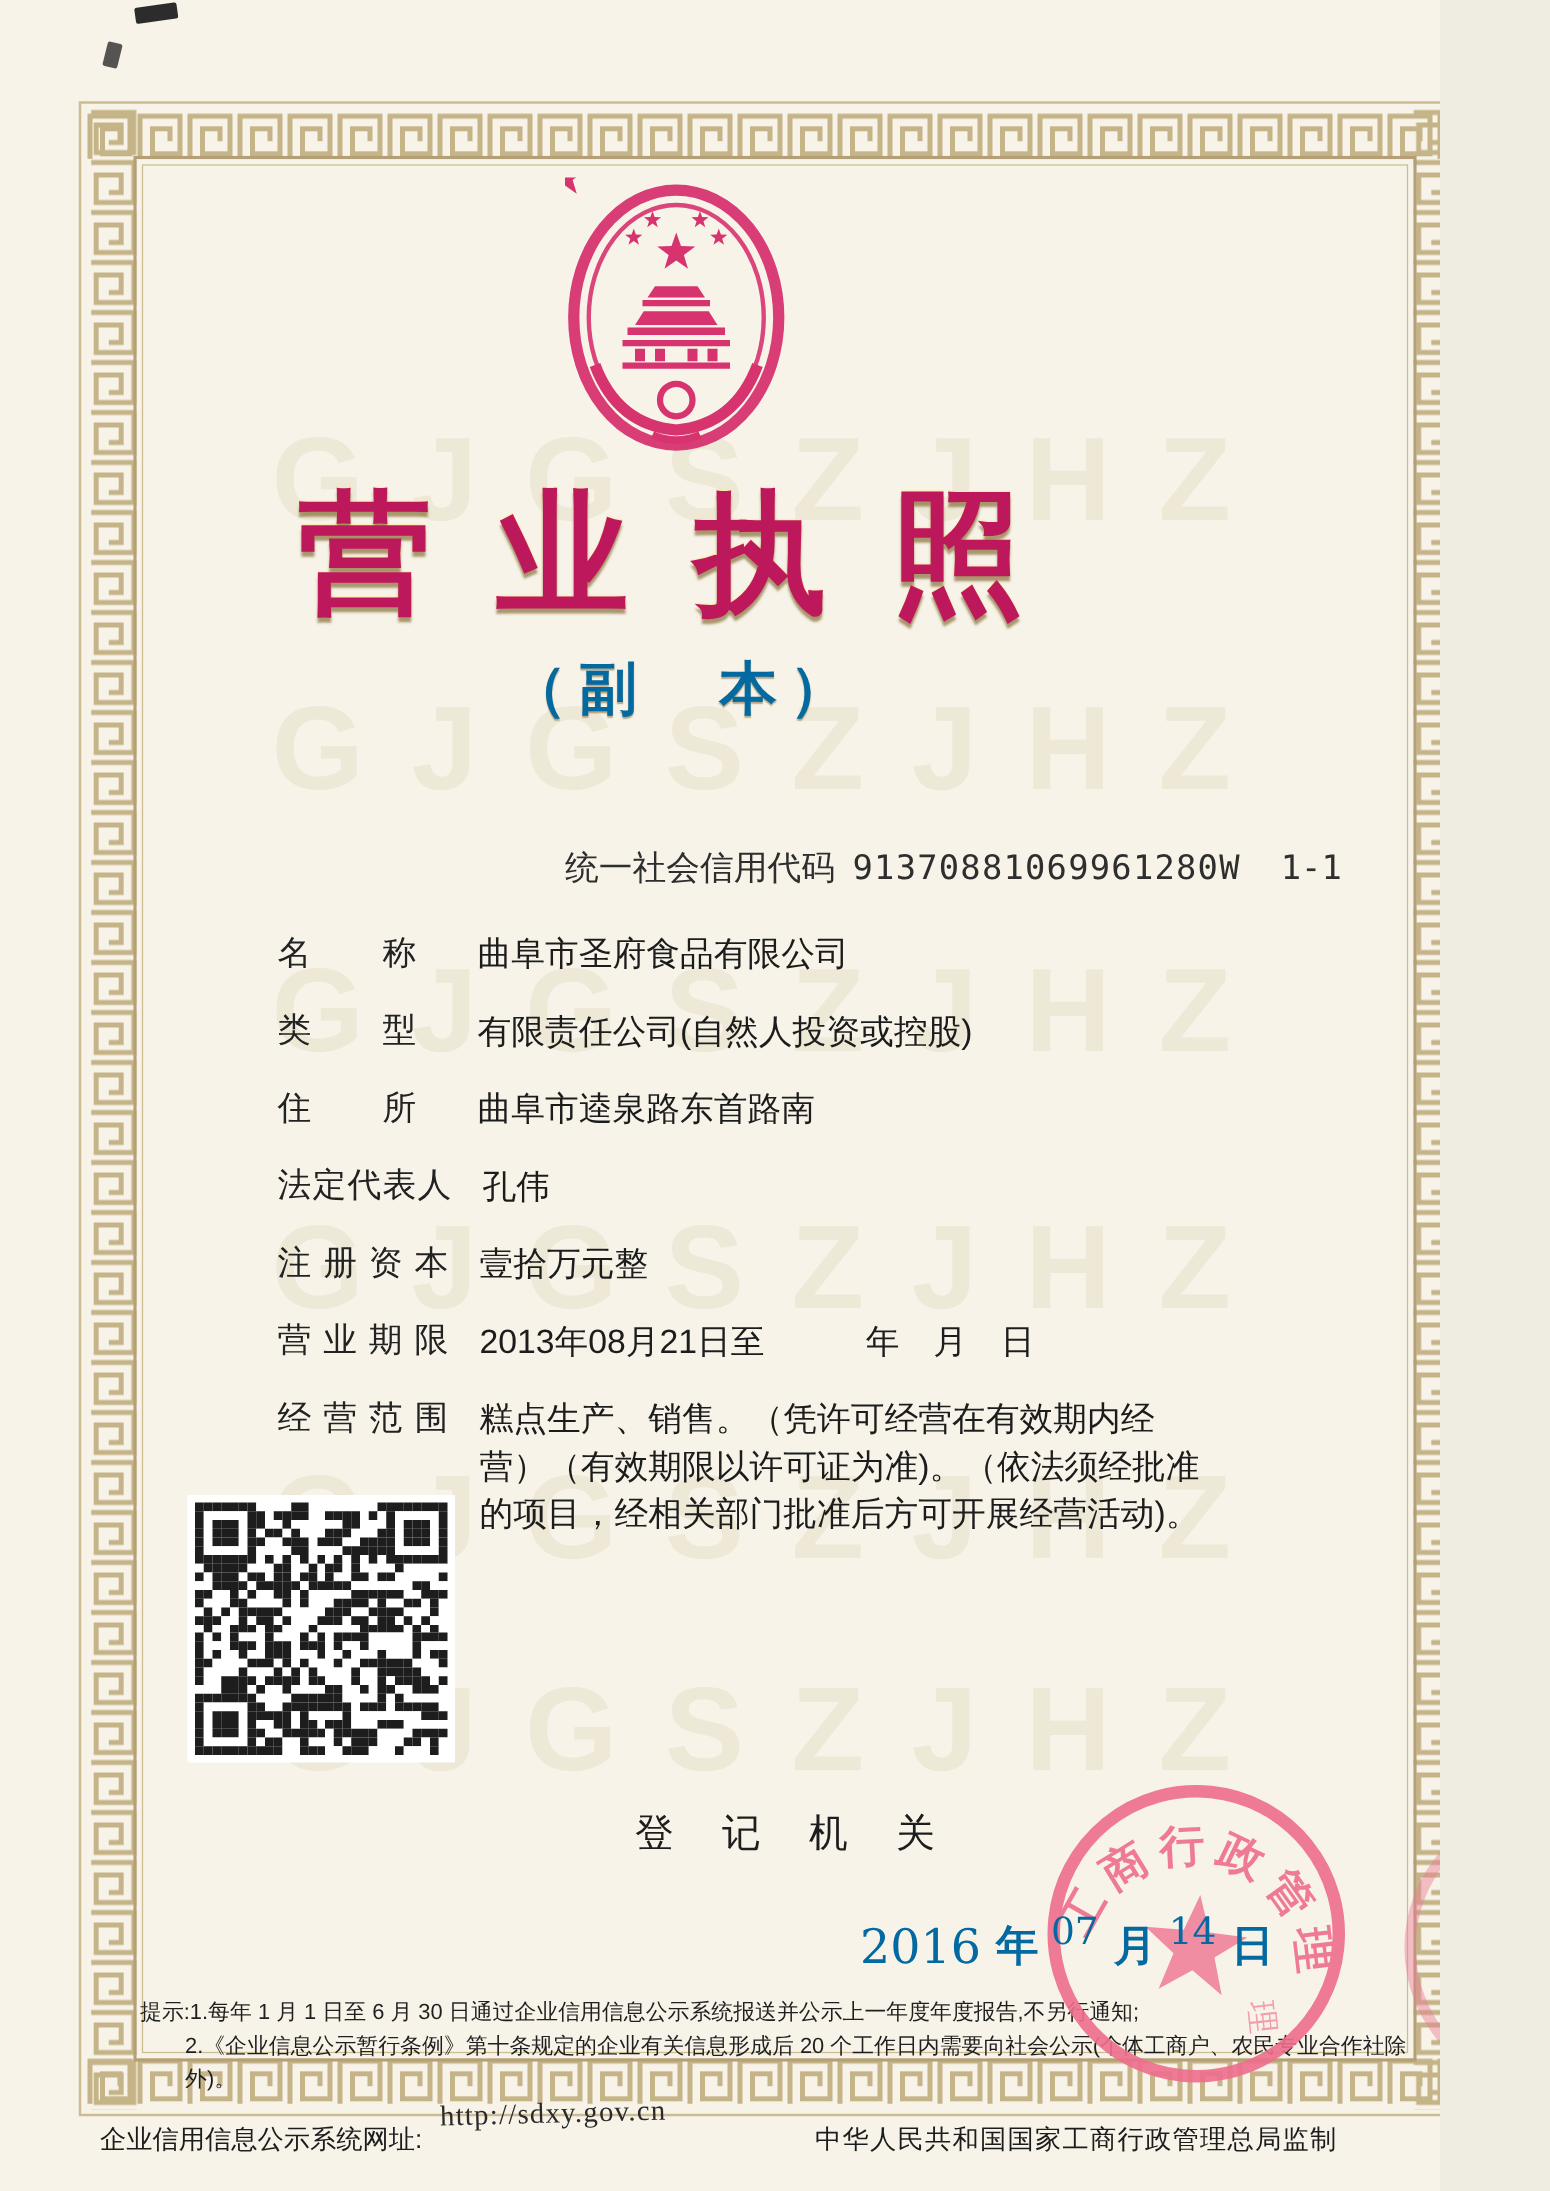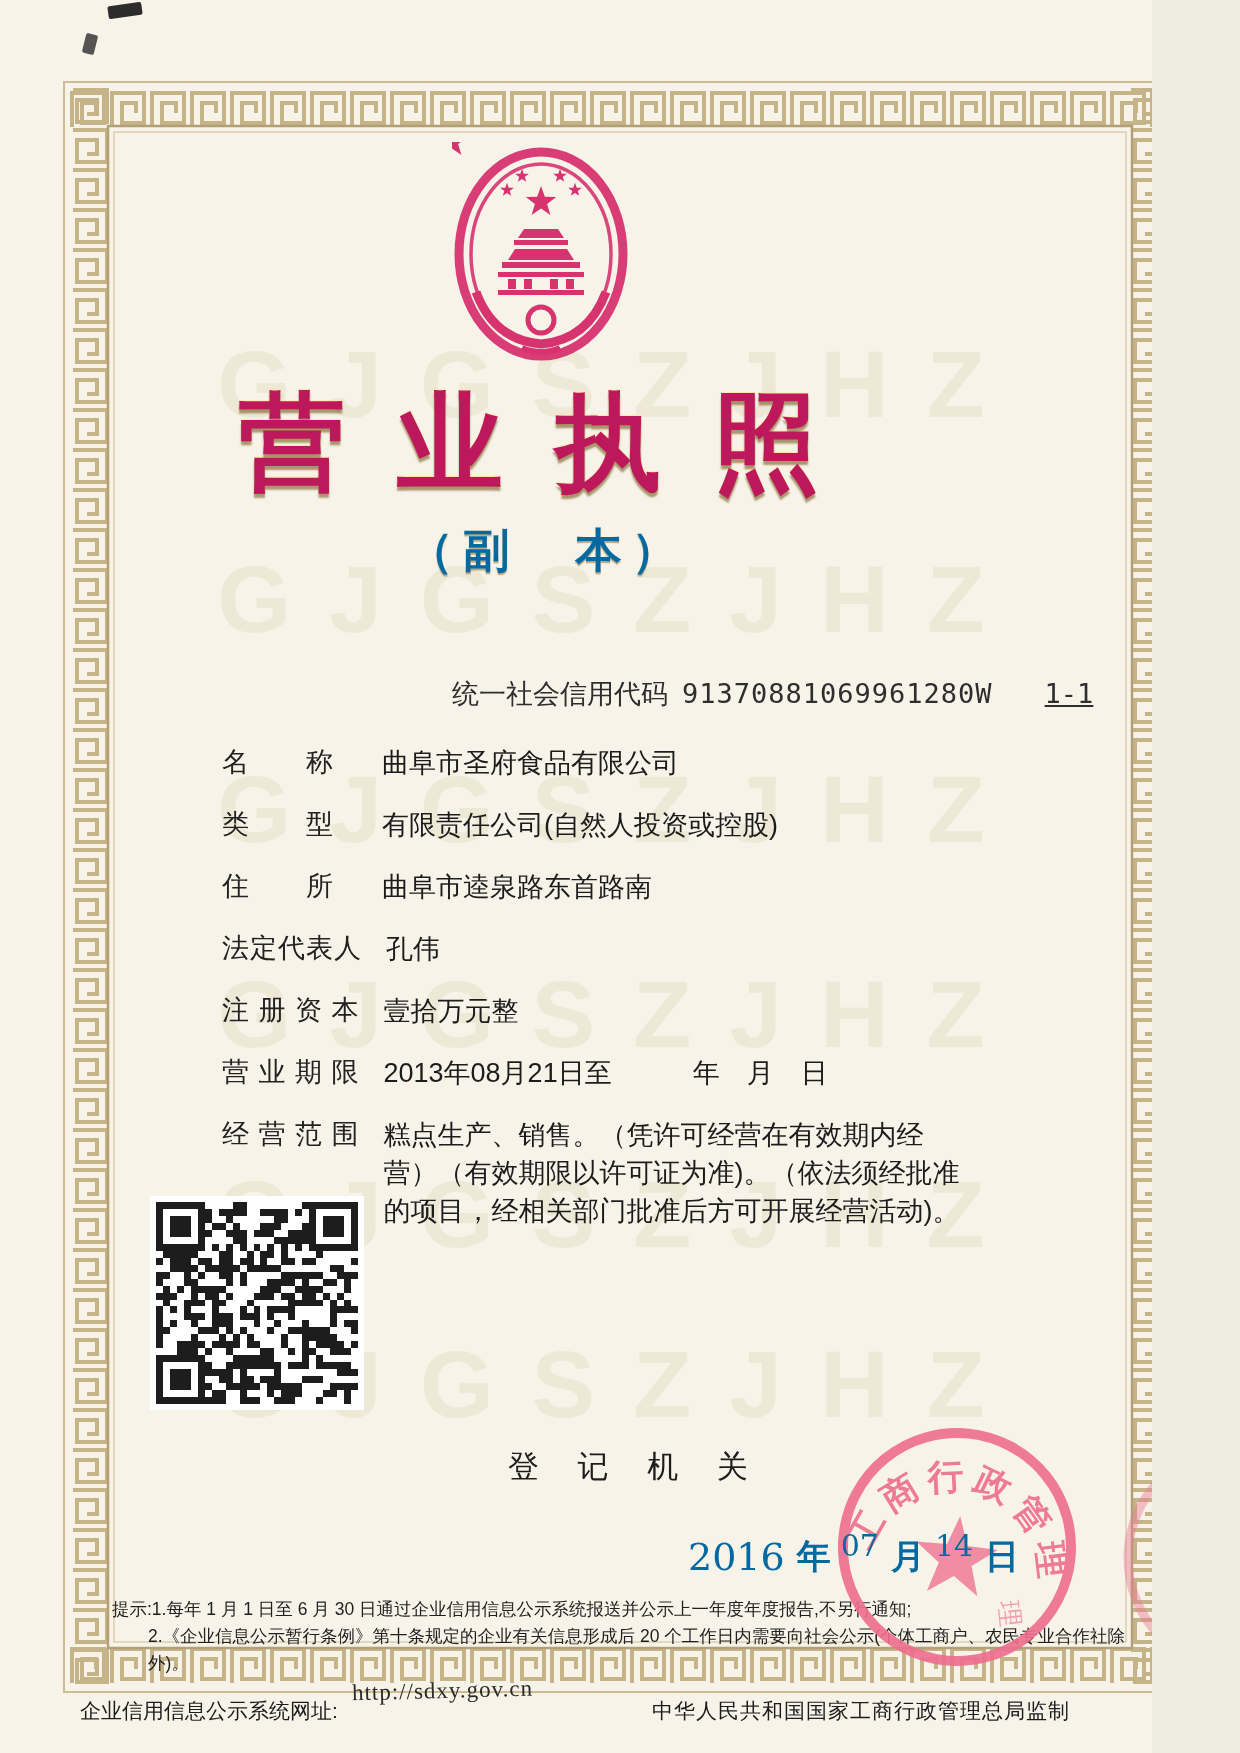--- a/index.html
+++ b/index.html
@@ -40,7 +40,7 @@
   
   .code-line{position:absolute;left:452px;top:676px;z-index:3;font-size:27px;color:#2e2e2e;white-space:nowrap;}
   .code-line .num{font-family:"DejaVu Sans Mono",monospace;font-size:27px;margin-left:14px;letter-spacing:1px;}
-  .code-line .copy{font-family:"DejaVu Sans Mono",monospace;margin-left:52px;text-decoration:underline;}
+  .code-line .copy{font-family:"DejaVu Sans Mono",monospace;margin-left:32px;}
   
   .fields{position:absolute;left:222px;top:744px;width:770px;z-index:3;}
   .f-row{display:flex;align-items:flex-start;margin-bottom:24px;}

